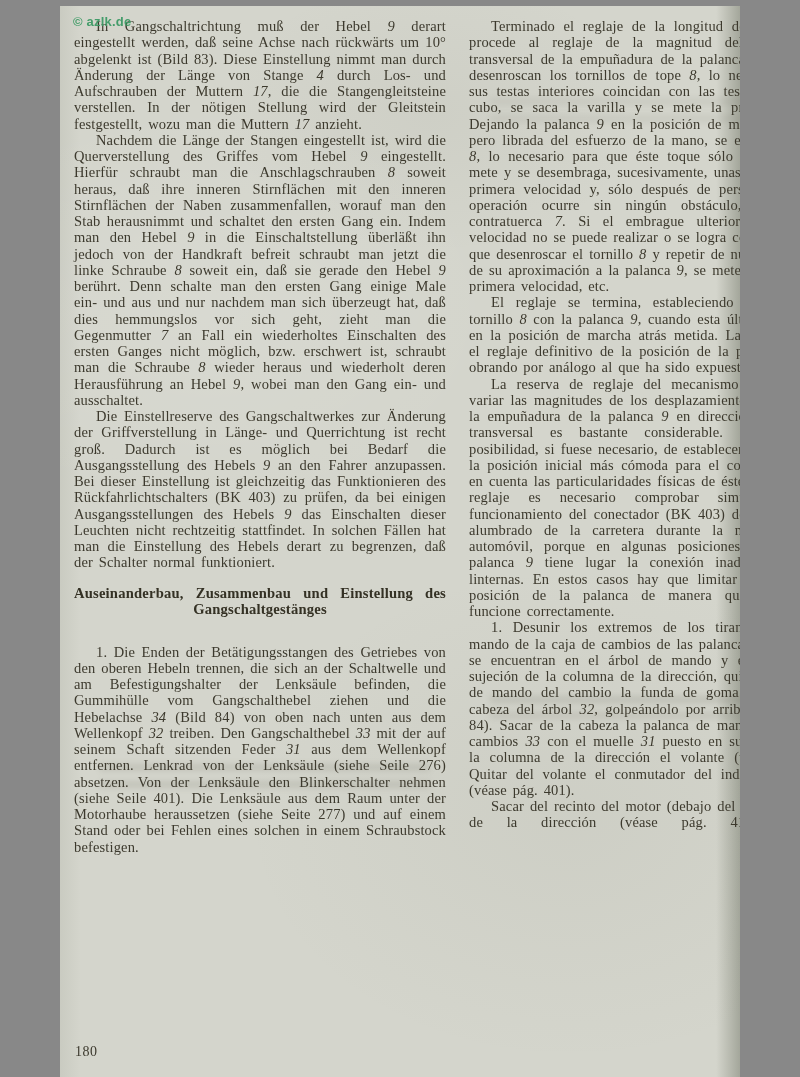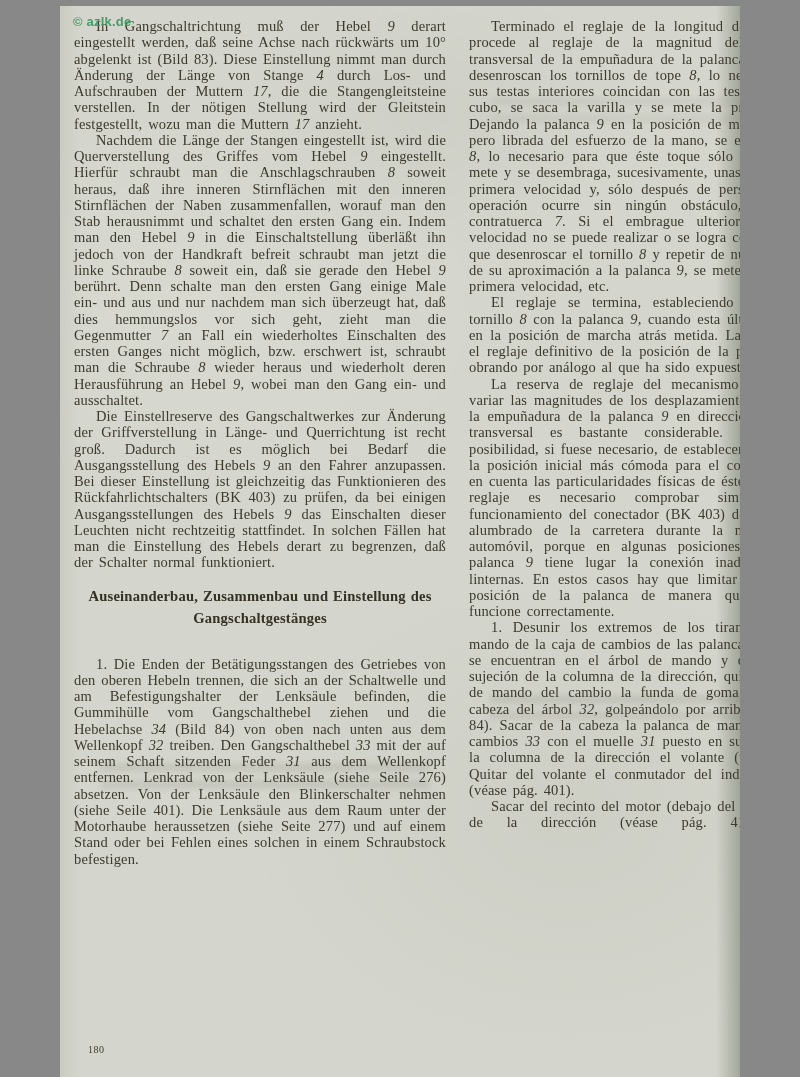--- a/index.html
+++ b/index.html
@@ -31,8 +31,8 @@
   .indent { text-indent:22px; }
   .para i { font-style:italic; }
   .col-heading {
-    font-size:14.6px; line-height:22px;
-    font-weight:bold; text-align:center; text-align-last:center;
+    font-size:14.6px; line-height:16px;
+    font-weight:bold; text-align-last:center;
     letter-spacing:0.2px; word-spacing:1px;
     color:#343124;
     margin:0;

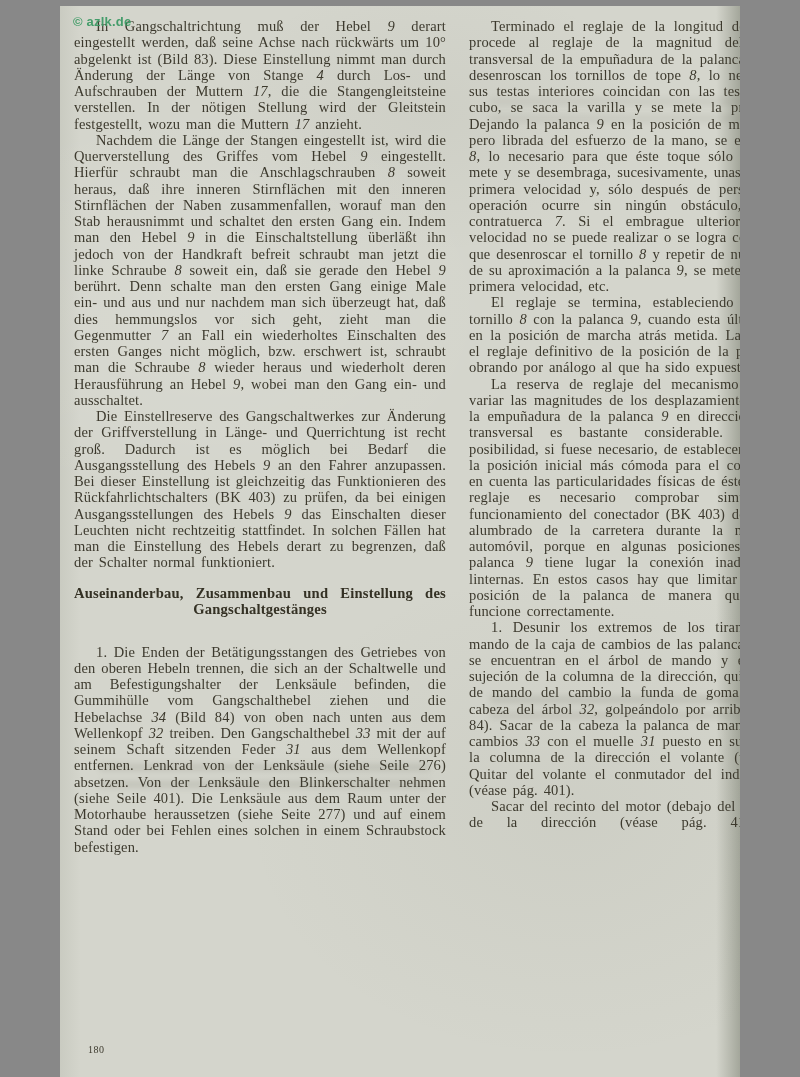--- a/index.html
+++ b/index.html
@@ -47,8 +47,8 @@
     color:#3d9a65; opacity:0.95;
   }
   .page-number {
-    position:absolute; left:28px; top:1038px;
-    font-size:10px; letter-spacing:0.5px;
+    position:absolute; left:15px; top:1038px;
+    font-size:14px; letter-spacing:0.5px;
     color:#3c392d;
   }
   .smudge {

